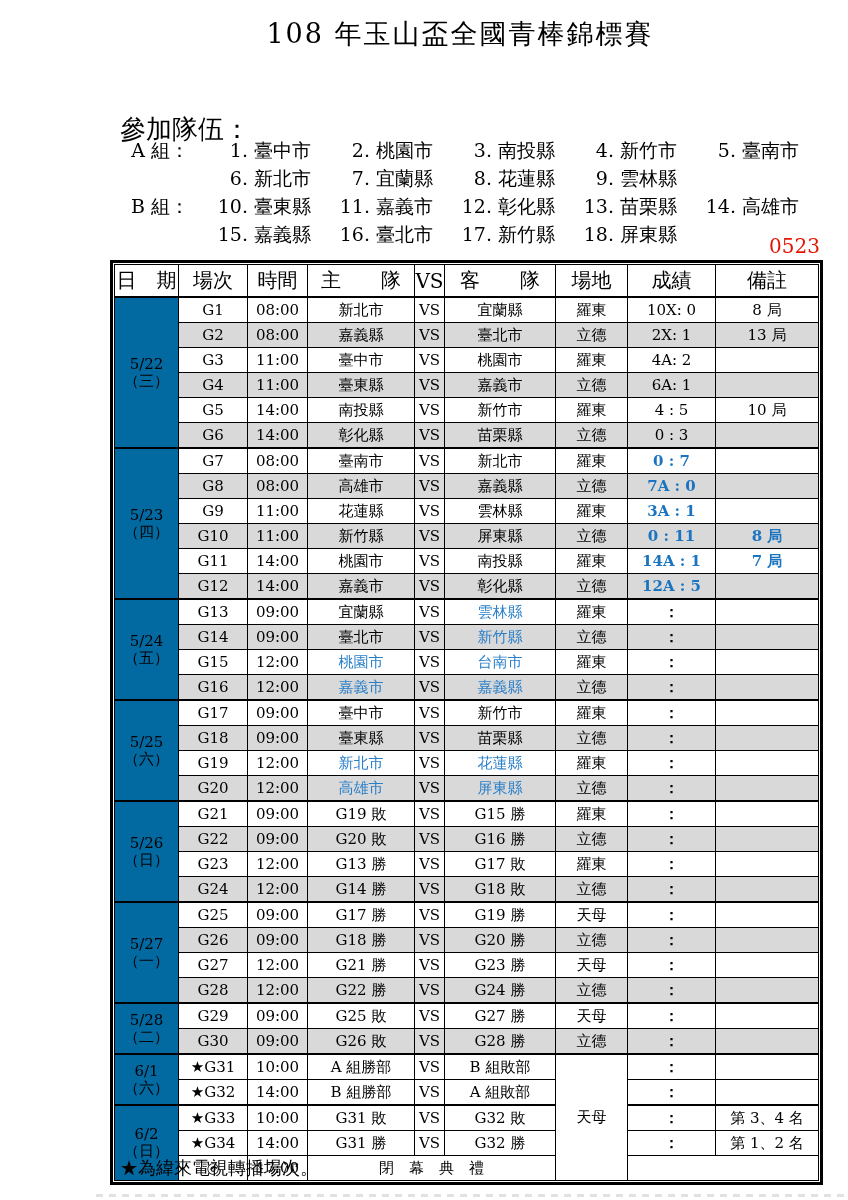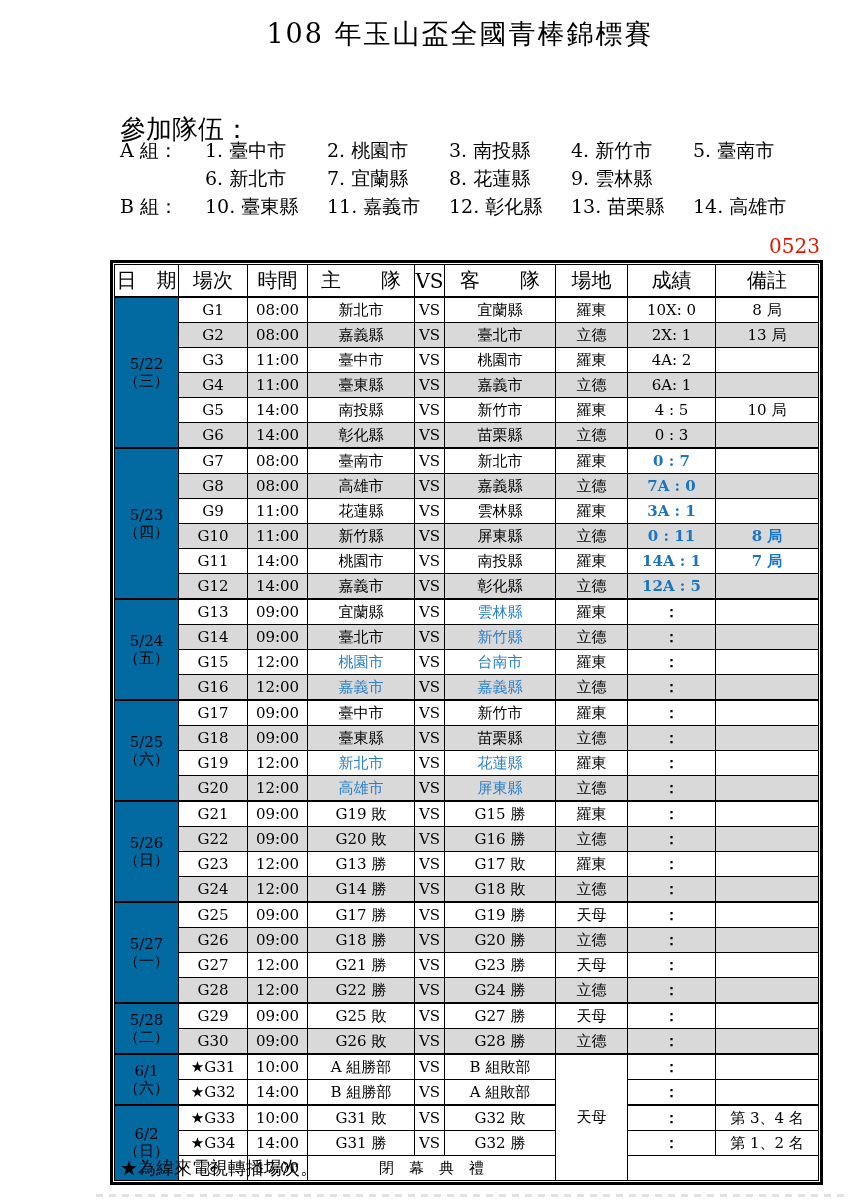--- a/index.html
+++ b/index.html
@@ -22,7 +22,7 @@
   }
 
   .teams-label { position: absolute; top: 112px; left: 84px; font-size: 26px; }
-  .team-line  { position: absolute; left: 84px; font-size: 19px; white-space: nowrap; }
+  .team-line  { position: absolute; left: 68px; font-size: 19px; white-space: nowrap; text-align: right; }
   .group-label { display: inline-block; width: 85px; }
   .team-item   { display: inline-block; width: 122px; }
 

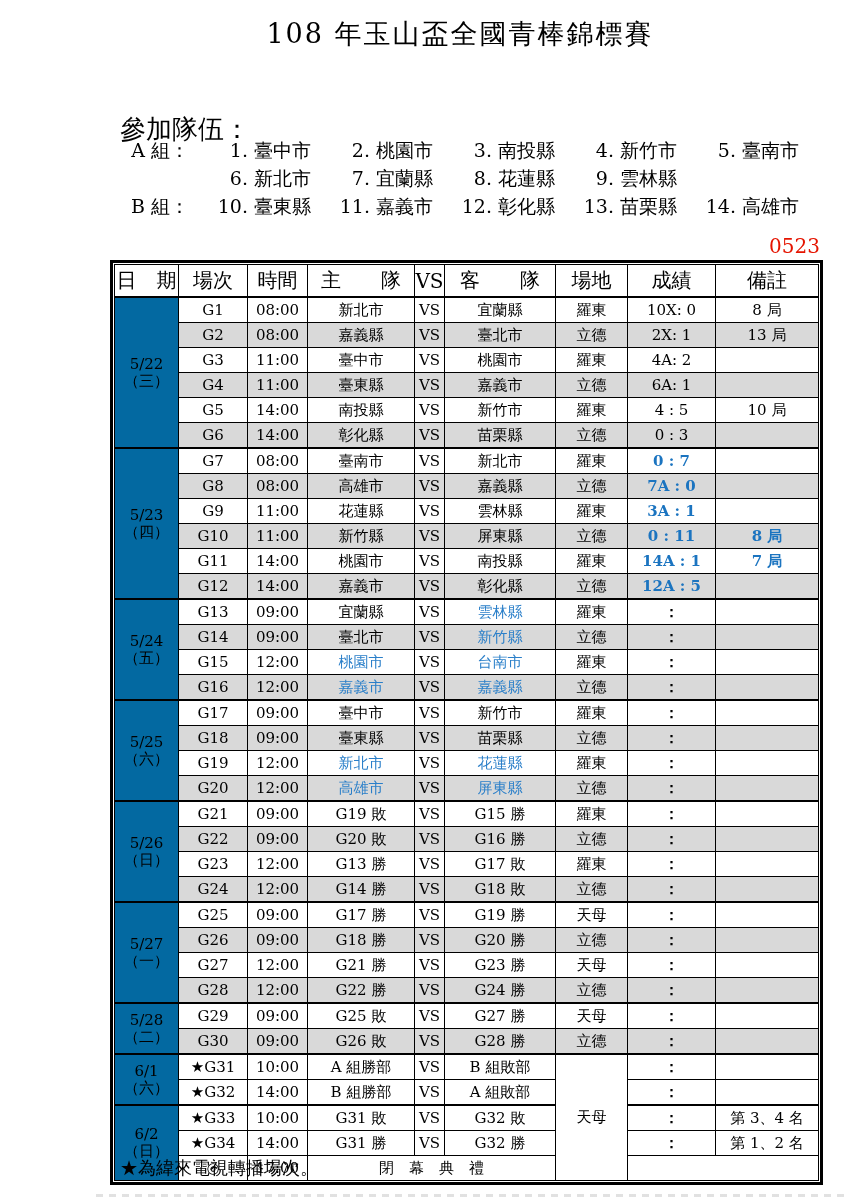--- a/index.html
+++ b/index.html
@@ -74,6 +74,9 @@
   </div>
   <div class="team-line" style="top:194px">
     <span class="group-label">B 組：</span><span class="team-items"><span class="team-item">10. 臺東縣</span><span class="team-item">11. 嘉義市</span><span class="team-item">12. 彰化縣</span><span class="team-item">13. 苗栗縣</span><span class="team-item">14. 高雄市</span></span>
+  </div>
+  <div class="team-line" style="top:222px">
+    <span class="group-label"></span><span class="team-items"><span class="team-item">15. 嘉義縣</span><span class="team-item">16. 臺北市</span><span class="team-item">17. 新竹縣</span><span class="team-item">18. 屏東縣</span></span>
   </div>
 
   <div class="date-code">0523</div>

